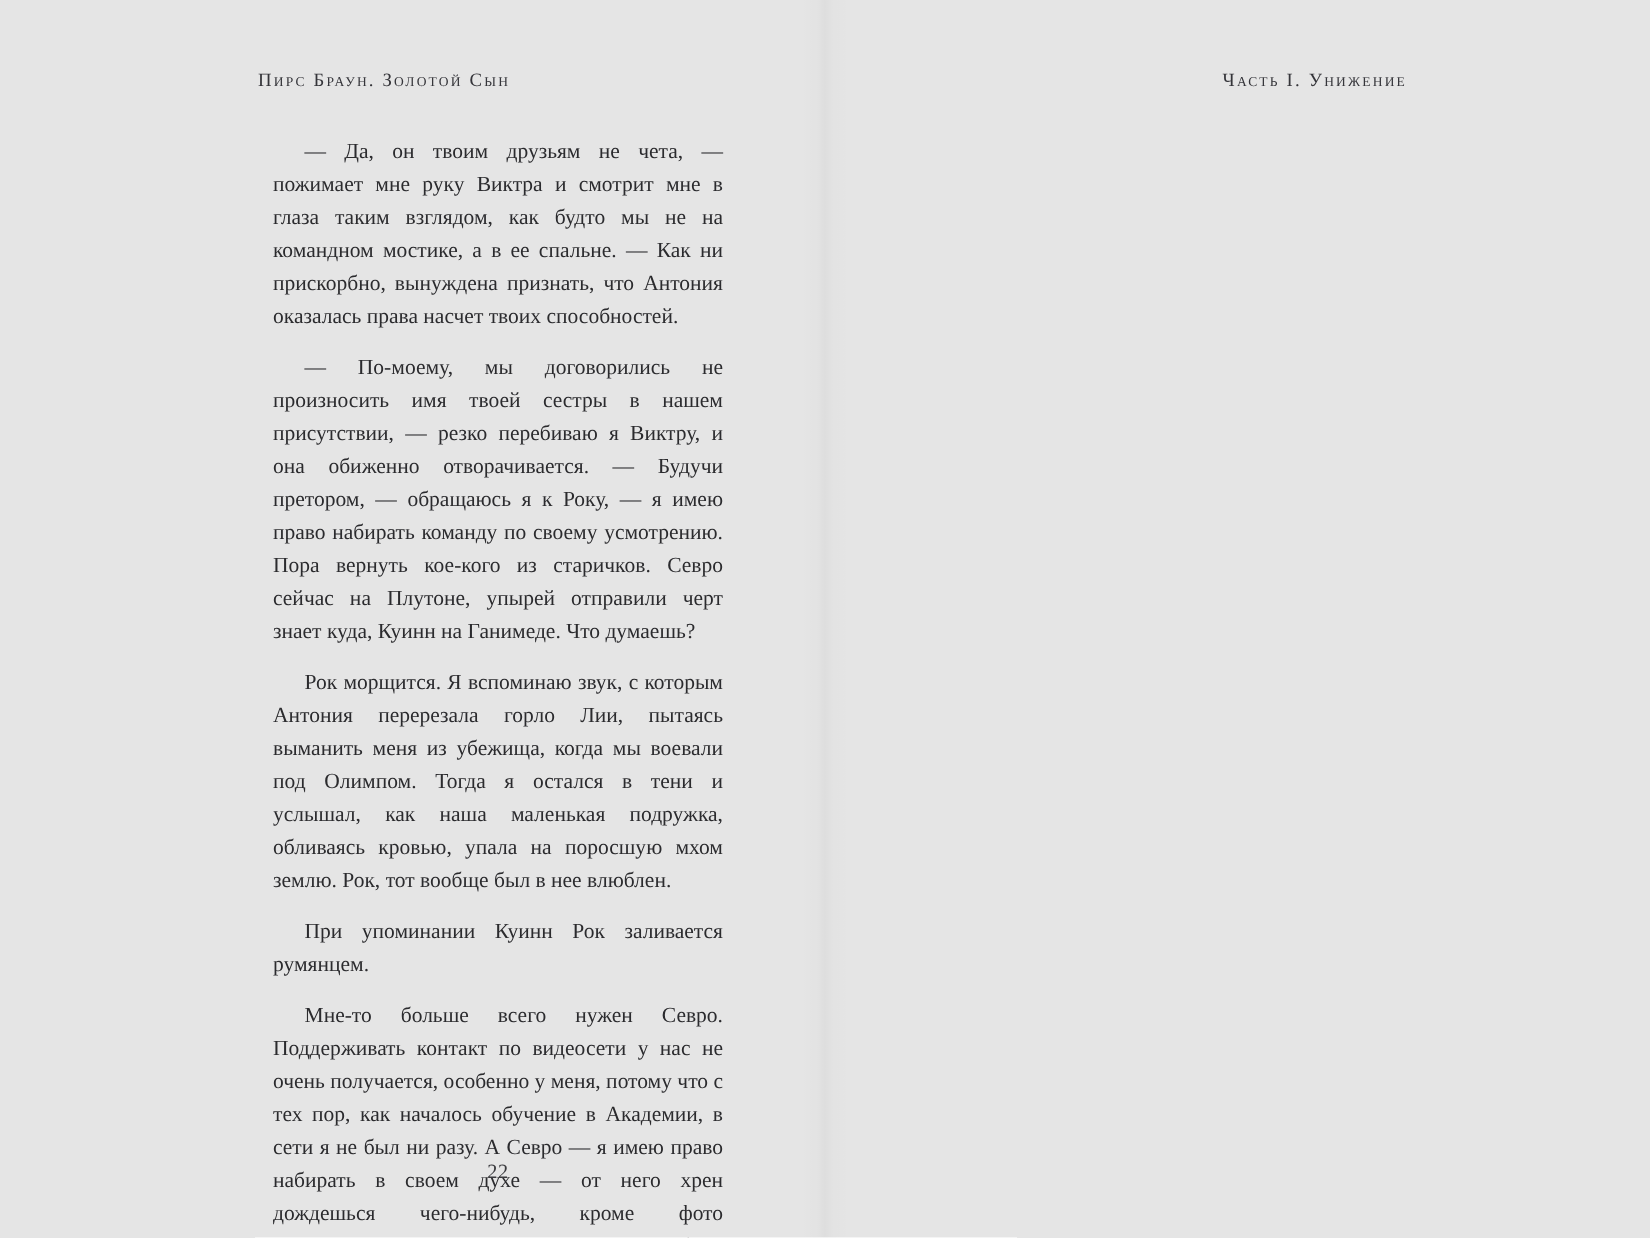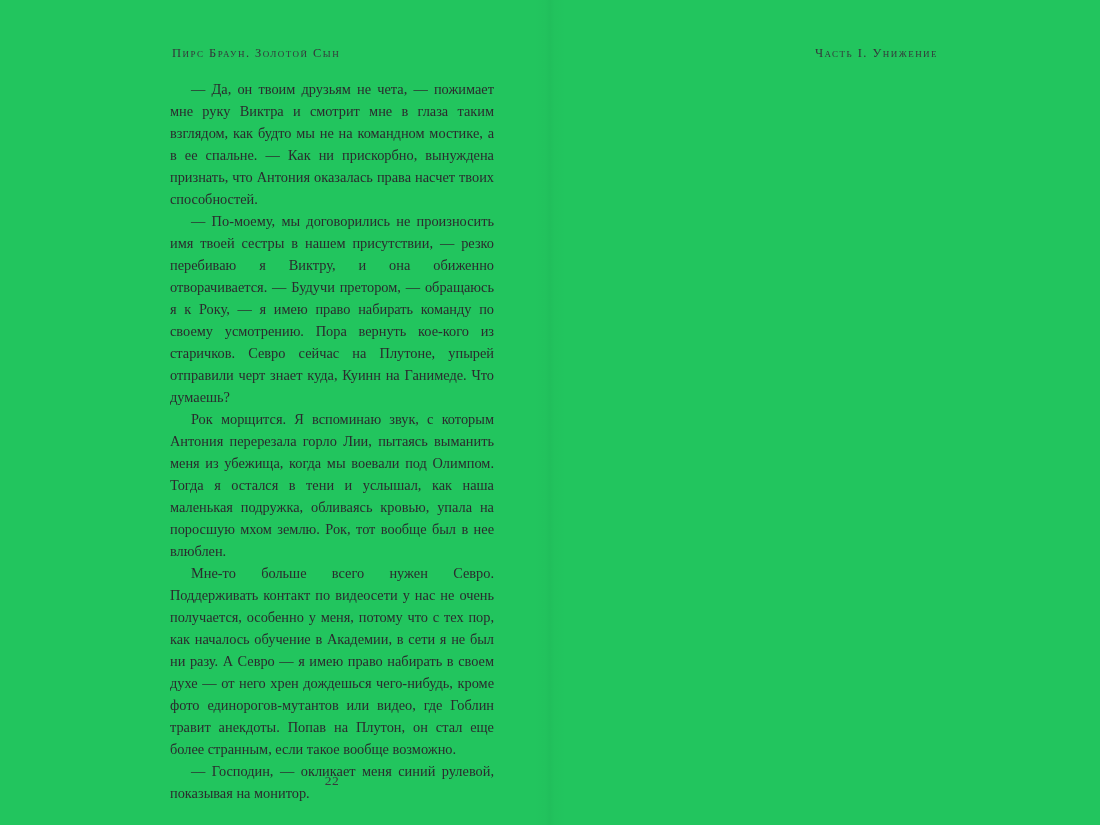--- a/index.html
+++ b/index.html
@@ -20,7 +20,7 @@
     position: relative;
     width: 1100px;
     height: 825px;
-    background: #22c55e;
+    background: #e5e5e5;
     display: flex;
     box-sizing: border-box;
   }

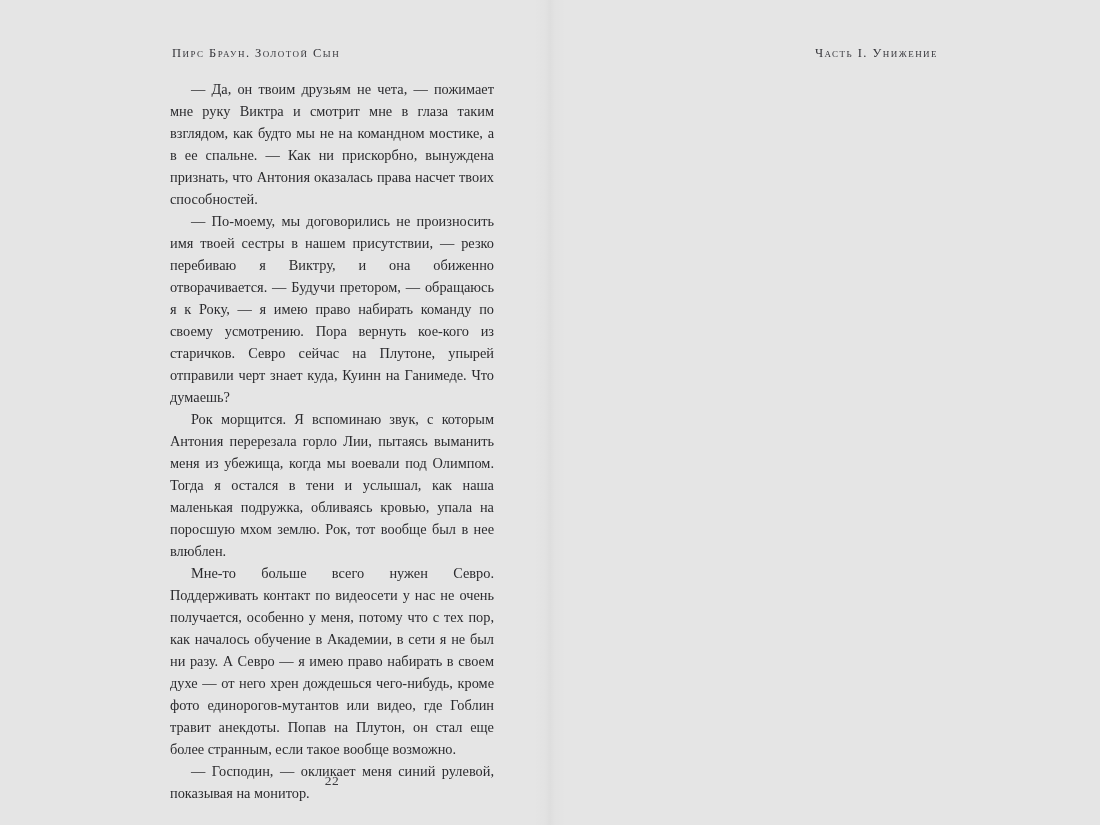--- a/index.html
+++ b/index.html
@@ -78,7 +78,7 @@
   .page-left .column  { left: 170px; }
 
   .column p {
-    margin: 0;
+    margin: 12px;
     text-indent: 21px;
   }
 

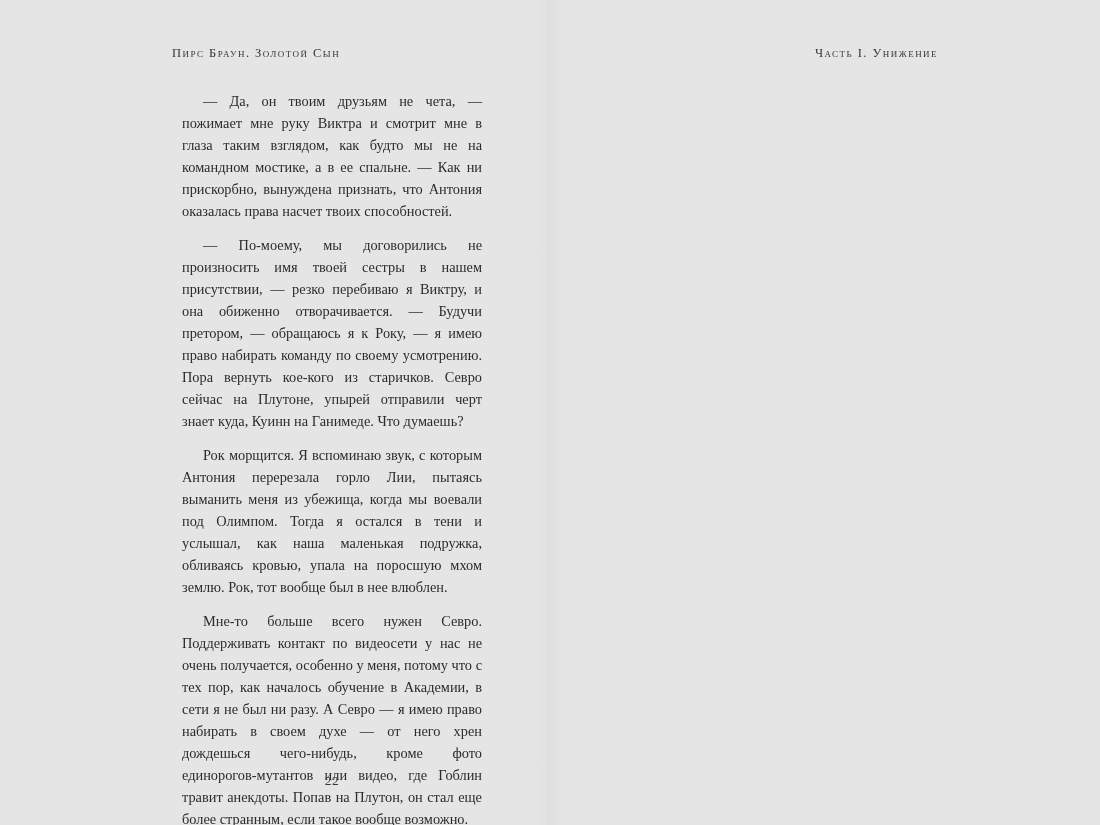--- a/index.html
+++ b/index.html
@@ -109,6 +109,7 @@
       <p>— Да, он твоим друзьям не чета, — пожимает мне руку Виктра и смотрит мне в глаза таким взглядом, как будто мы не на командном мостике, а в ее спальне. — Как ни прискорбно, вынуждена признать, что Антония оказалась права насчет твоих способностей.</p>
       <p>— По-моему, мы договорились не произносить имя твоей сестры в нашем присутствии, — резко перебиваю я Виктру, и она обиженно отворачивается. — Будучи претором, — обращаюсь я к Року, — я имею право набирать команду по своему усмотрению. Пора вернуть кое-кого из старичков. Севро сейчас на Плутоне, упырей отправили черт знает куда, Куинн на Ганимеде. Что думаешь?</p>
       <p>Рок морщится. Я вспоминаю звук, с которым Антония перерезала горло Лии, пытаясь выманить меня из убежища, когда мы воевали под Олимпом. Тогда я остался в тени и услышал, как наша маленькая подружка, обливаясь кровью, упала на поросшую мхом землю. Рок, тот вообще был в нее влюблен.</p>
+      <p>При упоминании Куинн Рок заливается румянцем.</p>
       <p>Мне-то больше всего нужен Севро. Поддерживать контакт по видеосети у нас не очень получается, особенно у меня, потому что с тех пор, как началось обучение в Академии, в сети я не был ни разу. А Севро — я имею право набирать в своем духе — от него хрен дождешься чего-нибудь, кроме фото единорогов-мутантов или видео, где Гоблин травит анекдоты. Попав на Плутон, он стал еще более странным, если такое вообще возможно.</p>
       <p>— Господин, — окликает меня синий рулевой, показывая на монитор.</p>
 

